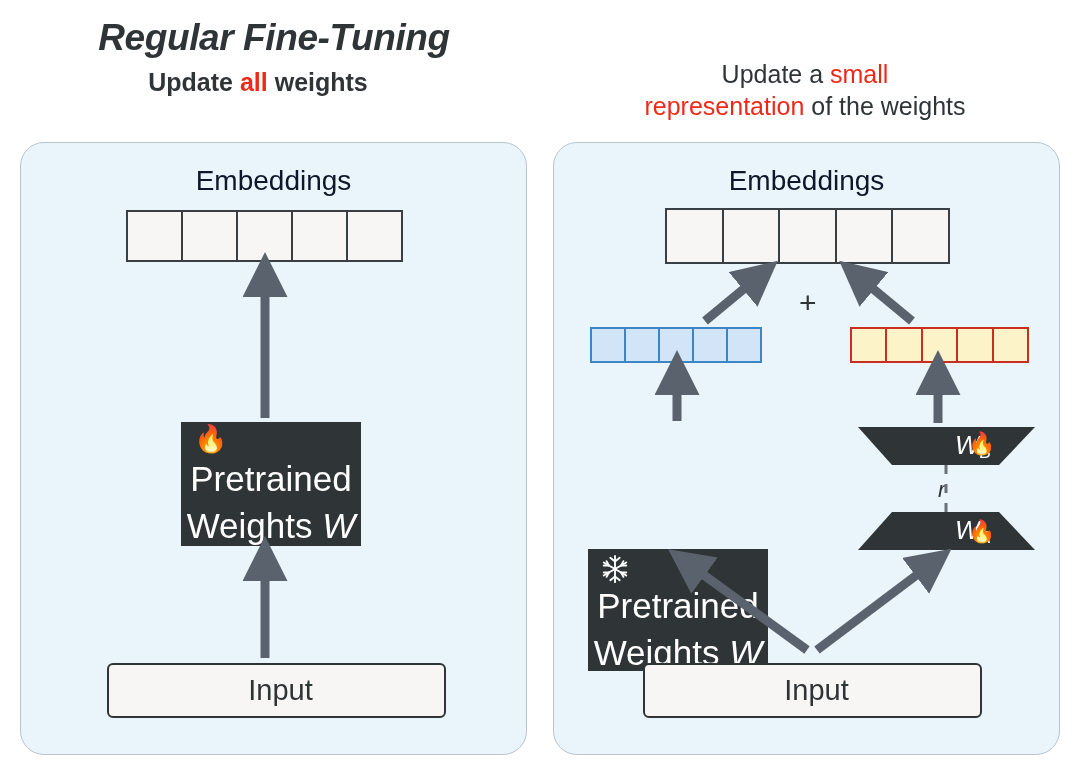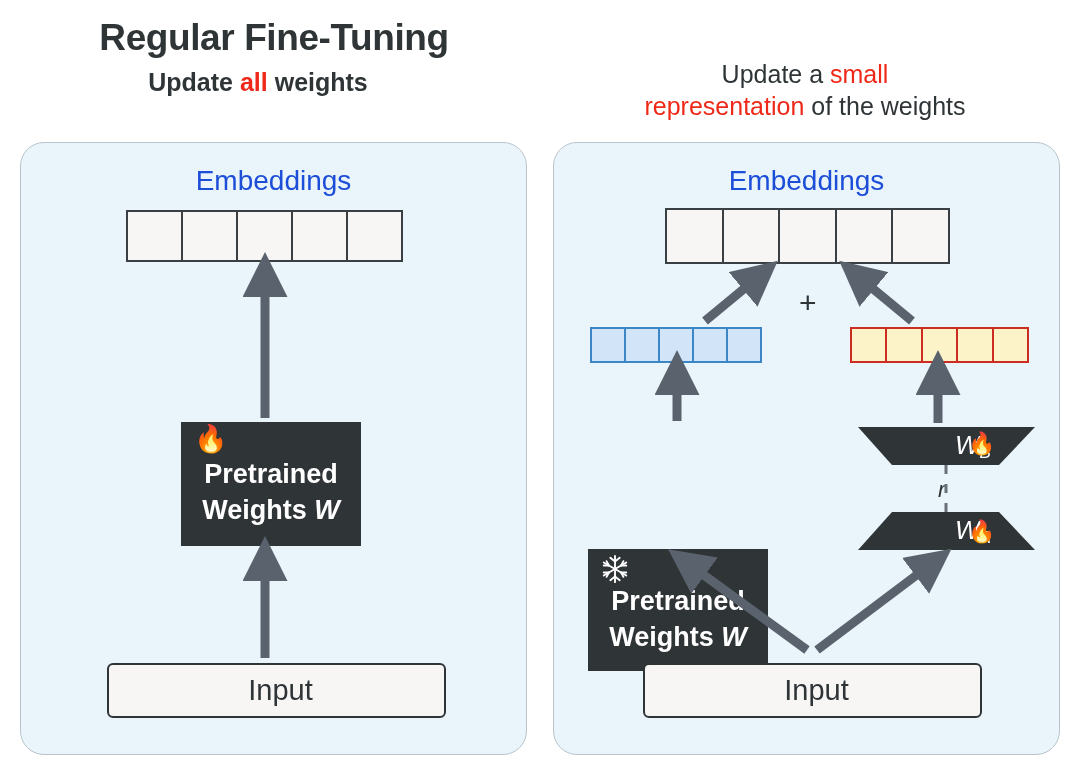--- a/index.html
+++ b/index.html
@@ -32,6 +32,7 @@
     color: #2f3437;
     line-height: 1.08;
     white-space: nowrap;
+    font-style: italic;
   }
   .subtitle {
     font-size: 25px;

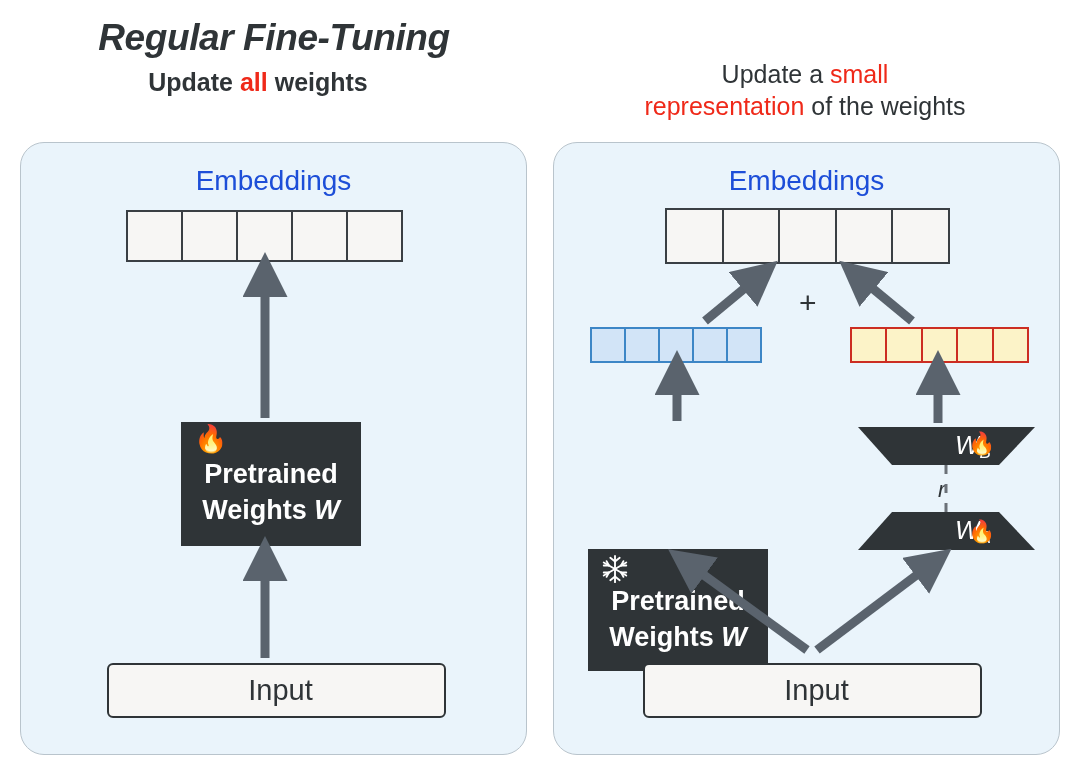--- a/index.html
+++ b/index.html
@@ -55,7 +55,7 @@
   .section-label {
     font-size: 28px;
     text-align: center;
-    color: #1d4ed8;
+    color: #0f172a;
     white-space: nowrap;
   }
 

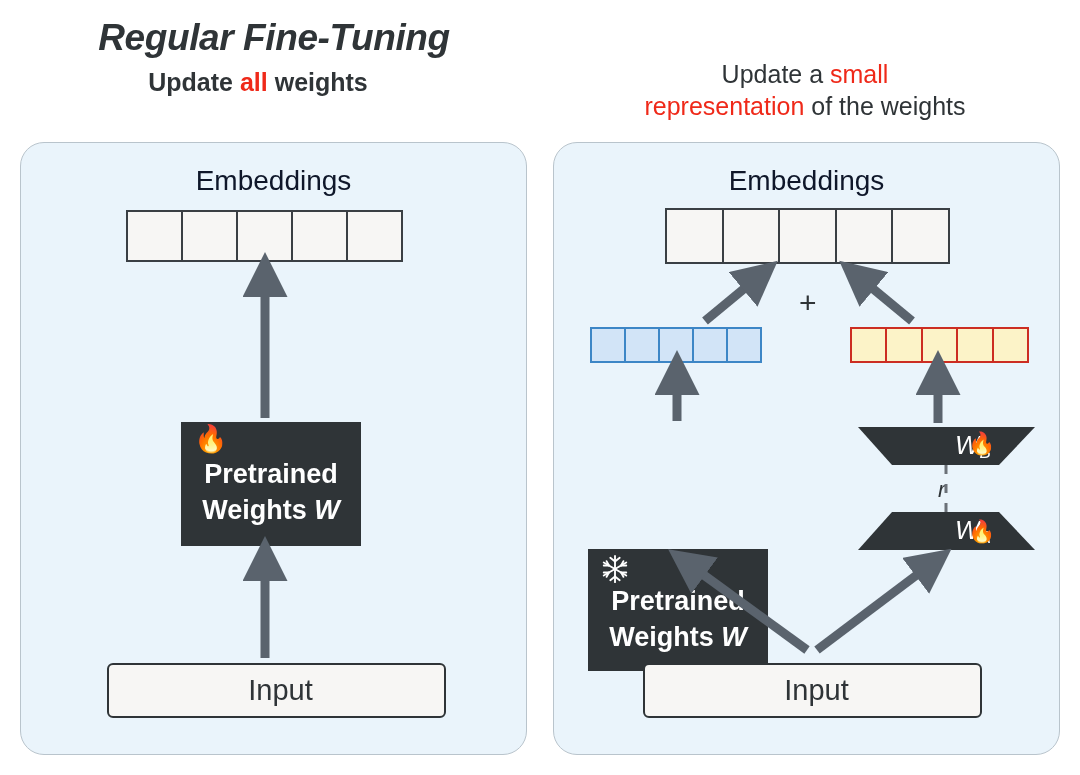--- a/index.html
+++ b/index.html
@@ -106,10 +106,9 @@
     left: 0; right: 0;
     top: 34px;
     text-align: center;
-    font-size: 27px;
+    font-size: 35px;
     line-height: 1.34;
     color: #ffffff;
-    font-weight: bold;
   }
   .weights-text i { font-style: italic; }
   .state-icon {

